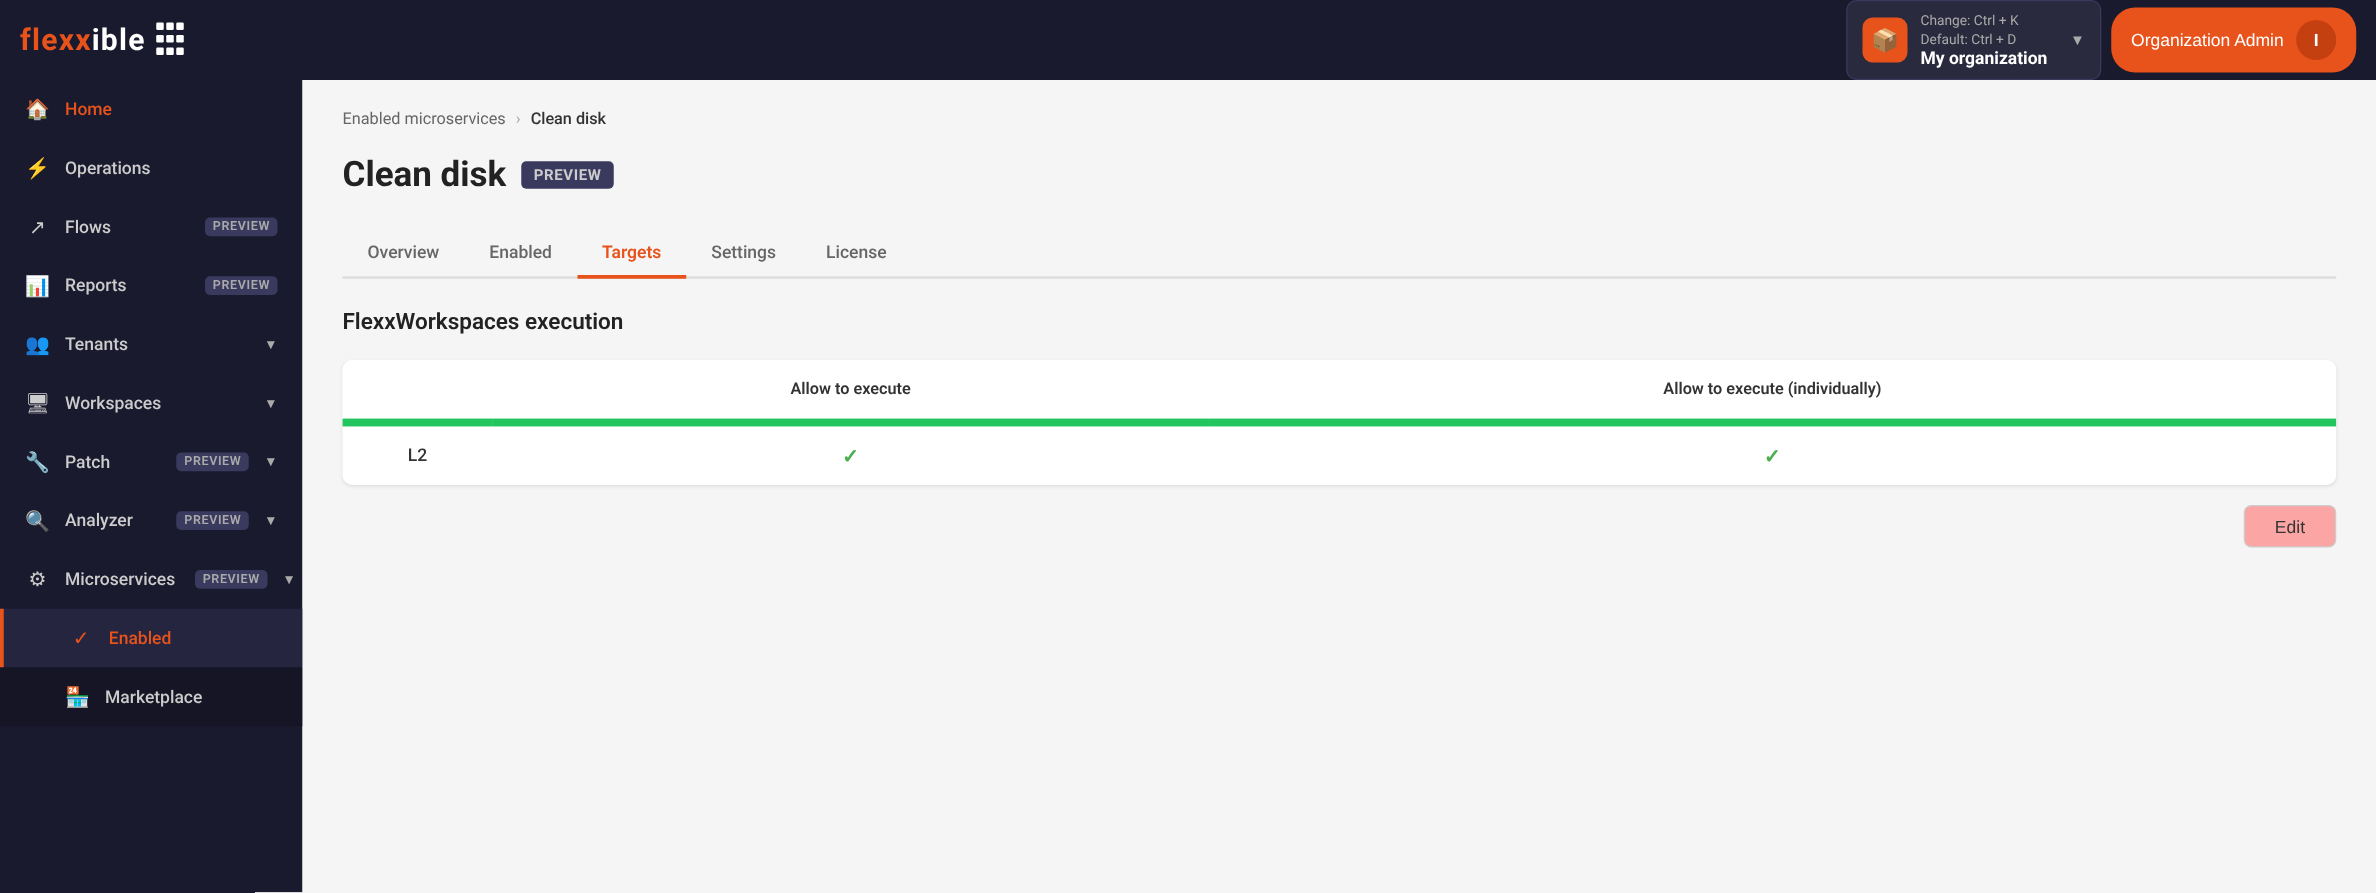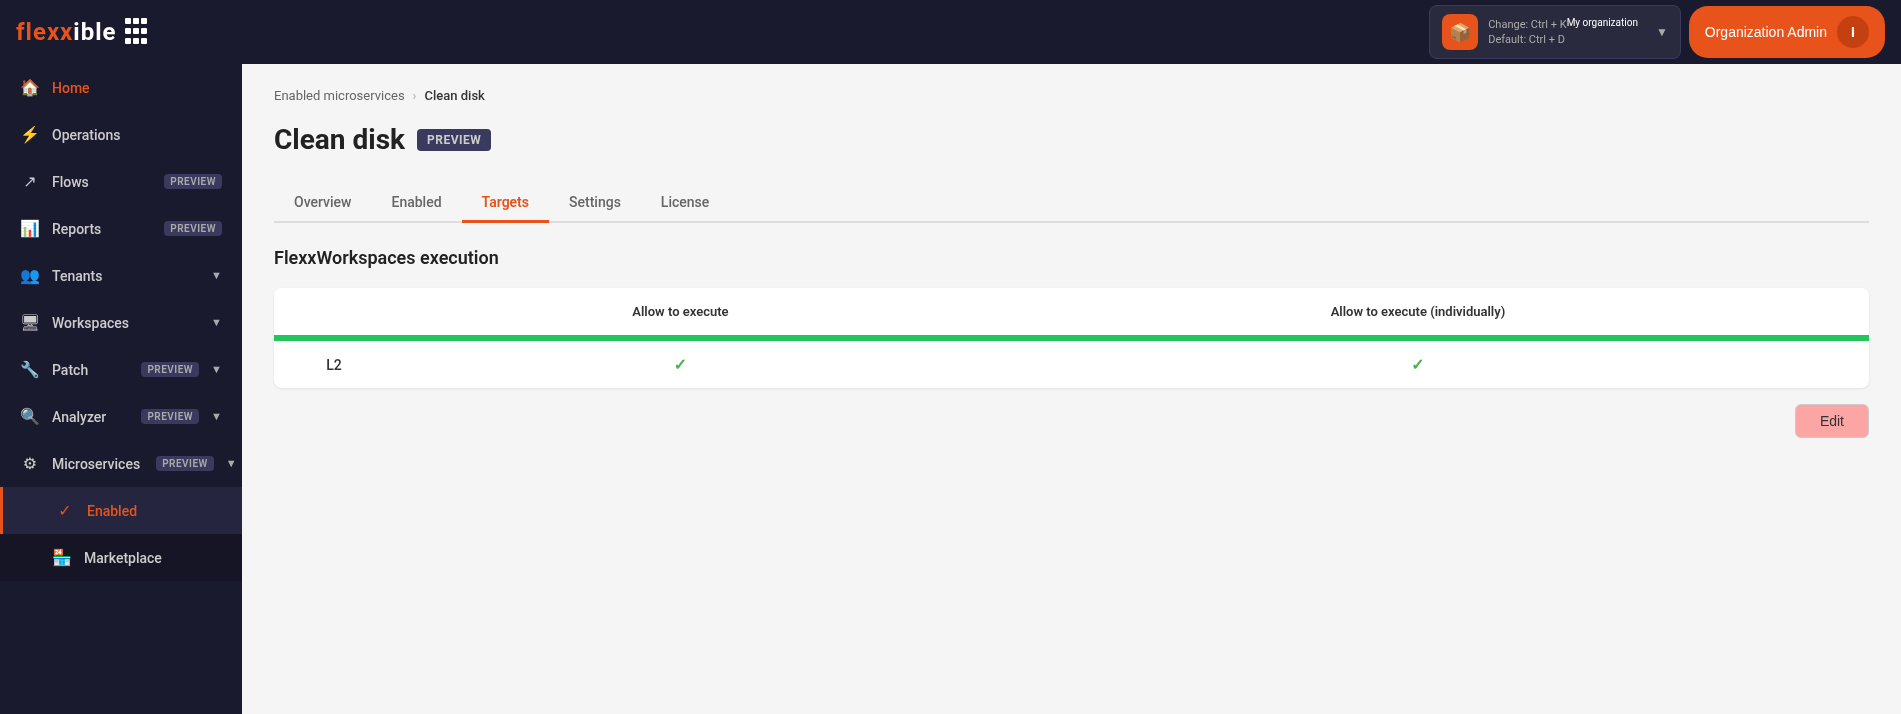--- a/index.html
+++ b/index.html
@@ -42,7 +42,7 @@
       display: flex; align-items: center; justify-content: center;
       font-size: 18px;
     }
-    .org-info { display: flex; flex-direction: row; }
+    .org-info { display: flex; flex-direction: column; }
     .org-shortcuts { font-size: 11px; color: #aaa; line-height: 1.4; }
     .org-name { font-size: 10px; font-weight: 400; }
     .chevron-down { color: #aaa; font-size: 12px; margin-left: 8px; }

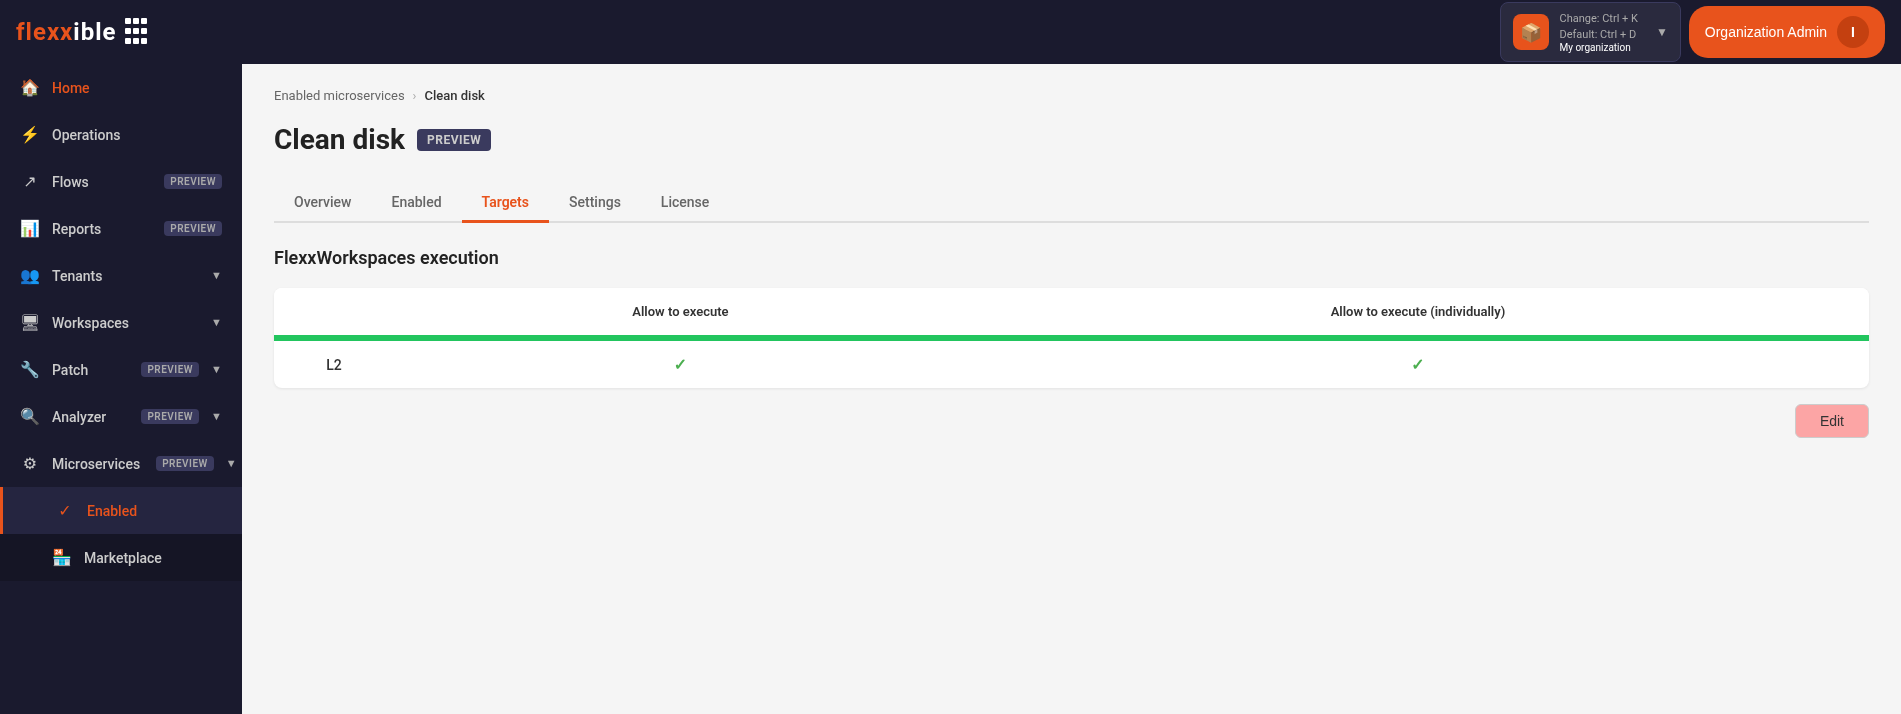--- a/index.html
+++ b/index.html
@@ -44,7 +44,7 @@
     }
     .org-info { display: flex; flex-direction: column; }
     .org-shortcuts { font-size: 11px; color: #aaa; line-height: 1.4; }
-    .org-name { font-size: 10px; font-weight: 400; }
+    .org-name { font-size: 14px; font-weight: 700; }
     .chevron-down { color: #aaa; font-size: 12px; margin-left: 8px; }
 
     .user-btn {

